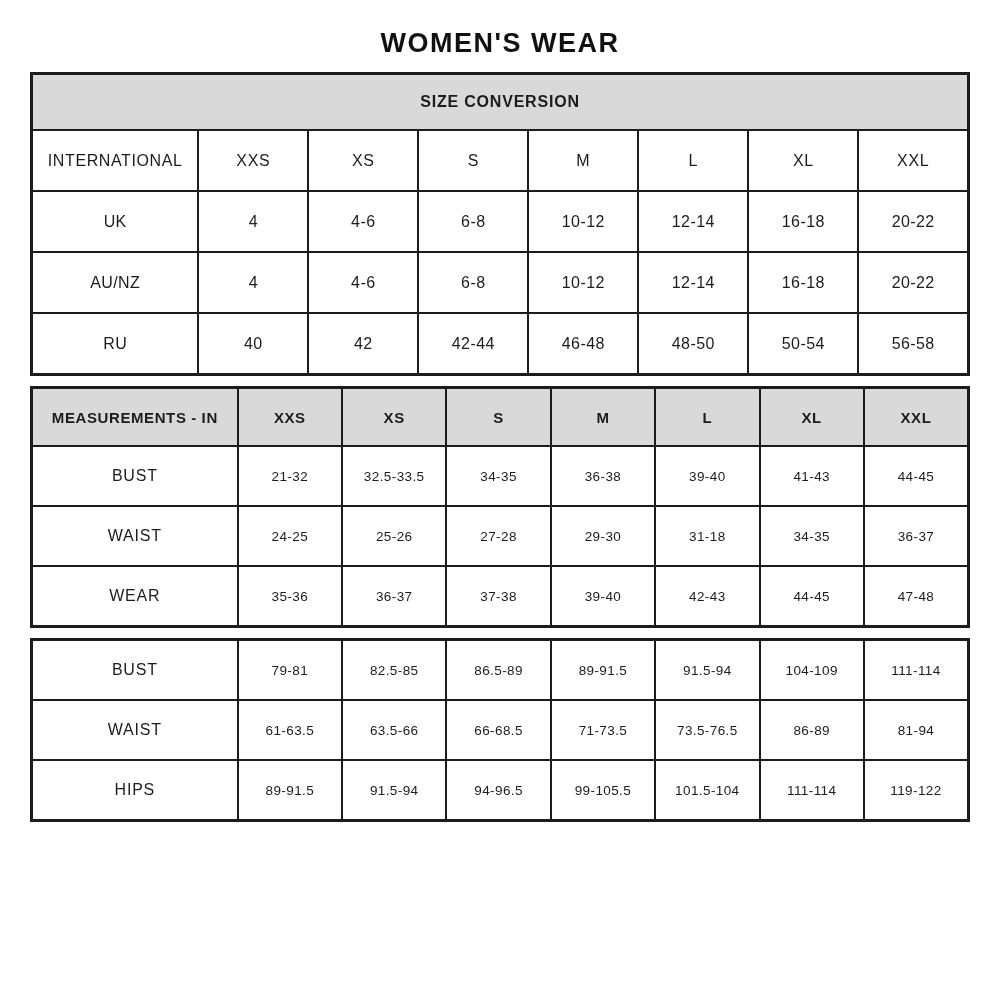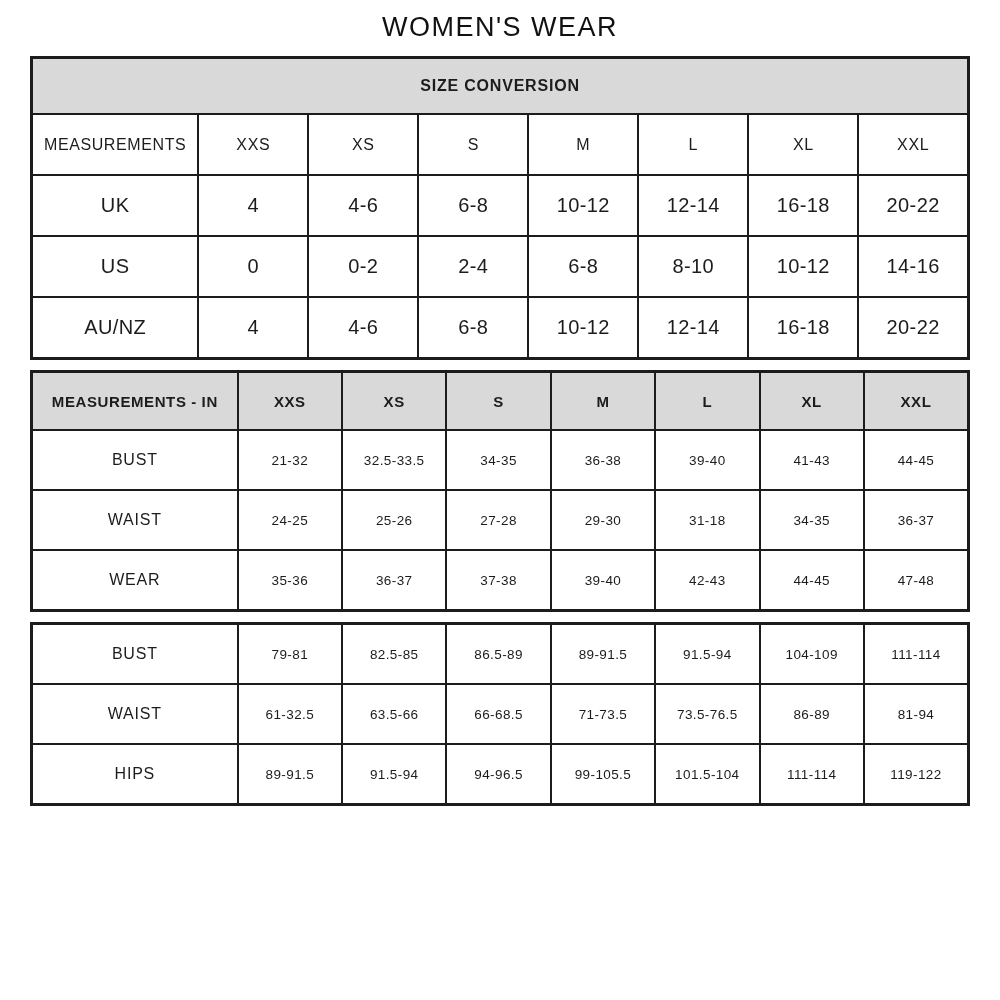--- a/index.html
+++ b/index.html
@@ -21,9 +21,9 @@
   .page-title {
     text-align: center;
     font-size: 27px;
-    font-weight: normal;
+    font-weight: bold;
     letter-spacing: 1.5px;
-    margin: 0 0 13px 0;
+    margin: 16px 0 13px 0;
     color: #111111;
   }
   table.sheet {

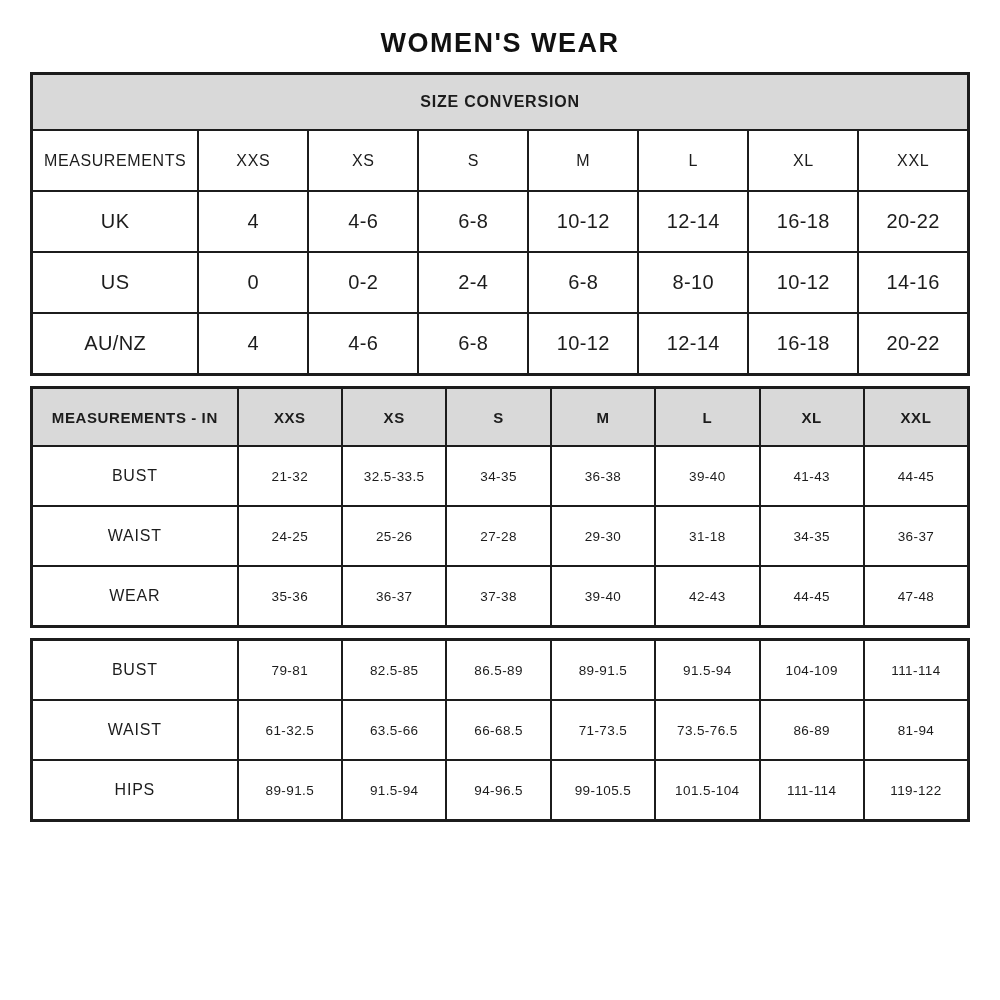--- a/index.html
+++ b/index.html
@@ -98,7 +98,7 @@
         <td colspan="8">SIZE CONVERSION</td>
       </tr>
       <tr class="head-row">
-        <td>MEASUREMENTS</td>
+        <td>INTERNATIONAL</td>
         <td>XXS</td>
         <td>XS</td>
         <td>S</td>

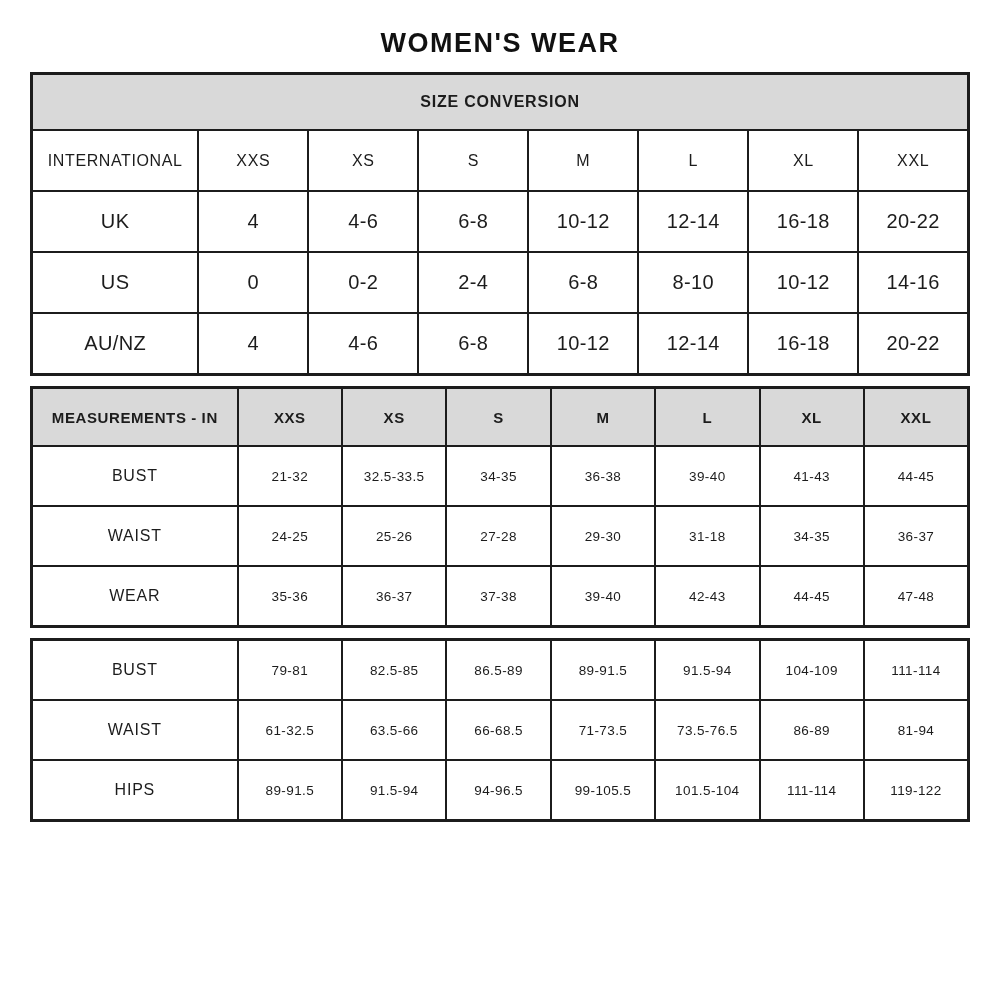--- a/index.html
+++ b/index.html
@@ -53,7 +53,7 @@
     letter-spacing: 0.6px;
   }
   #size-table .data-row td {
-    font-size: 20px;
+    font-size: 16px;
     height: 55px;
   }
   

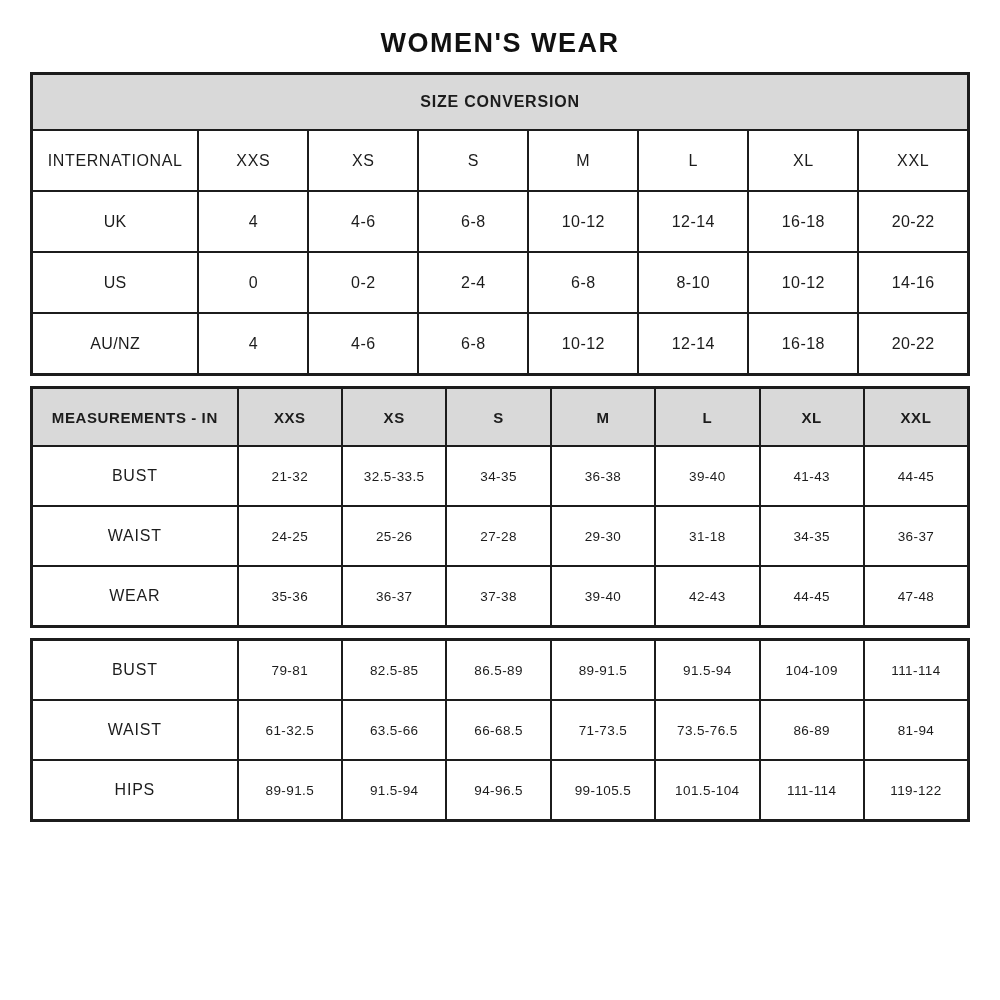--- a/index.html
+++ b/index.html
@@ -118,16 +118,6 @@
         <td>20-22</td>
       </tr>
       <tr class="data-row">
-        <td class="rowlabel">US</td>
-        <td>0</td>
-        <td>0-2</td>
-        <td>2-4</td>
-        <td>6-8</td>
-        <td>8-10</td>
-        <td>10-12</td>
-        <td>14-16</td>
-      </tr>
-      <tr class="data-row">
         <td class="rowlabel">AU/NZ</td>
         <td>4</td>
         <td>4-6</td>

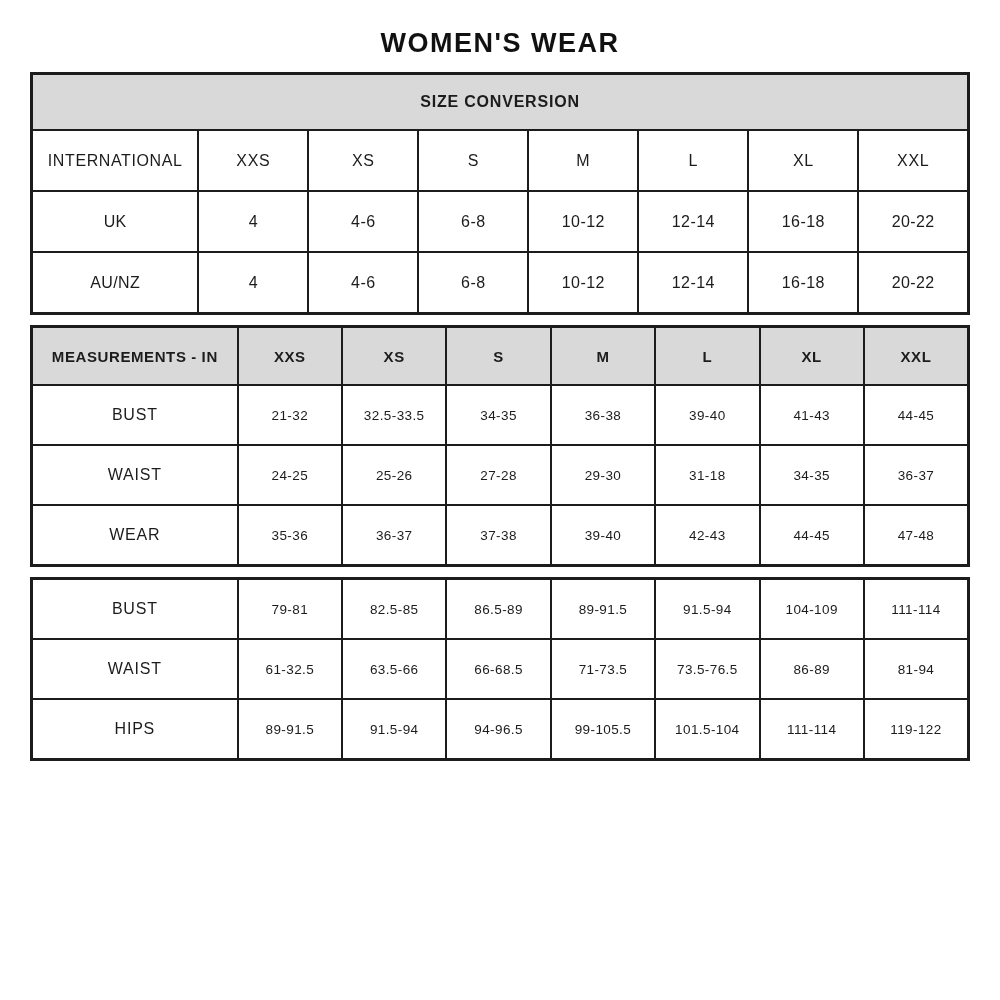--- a/index.html
+++ b/index.html
@@ -127,6 +127,16 @@
         <td>16-18</td>
         <td>20-22</td>
       </tr>
+      <tr class="data-row">
+        <td class="rowlabel">RU</td>
+        <td>40</td>
+        <td>42</td>
+        <td>42-44</td>
+        <td>46-48</td>
+        <td>48-50</td>
+        <td>50-54</td>
+        <td>56-58</td>
+      </tr>
     </tbody>
   </table>
 

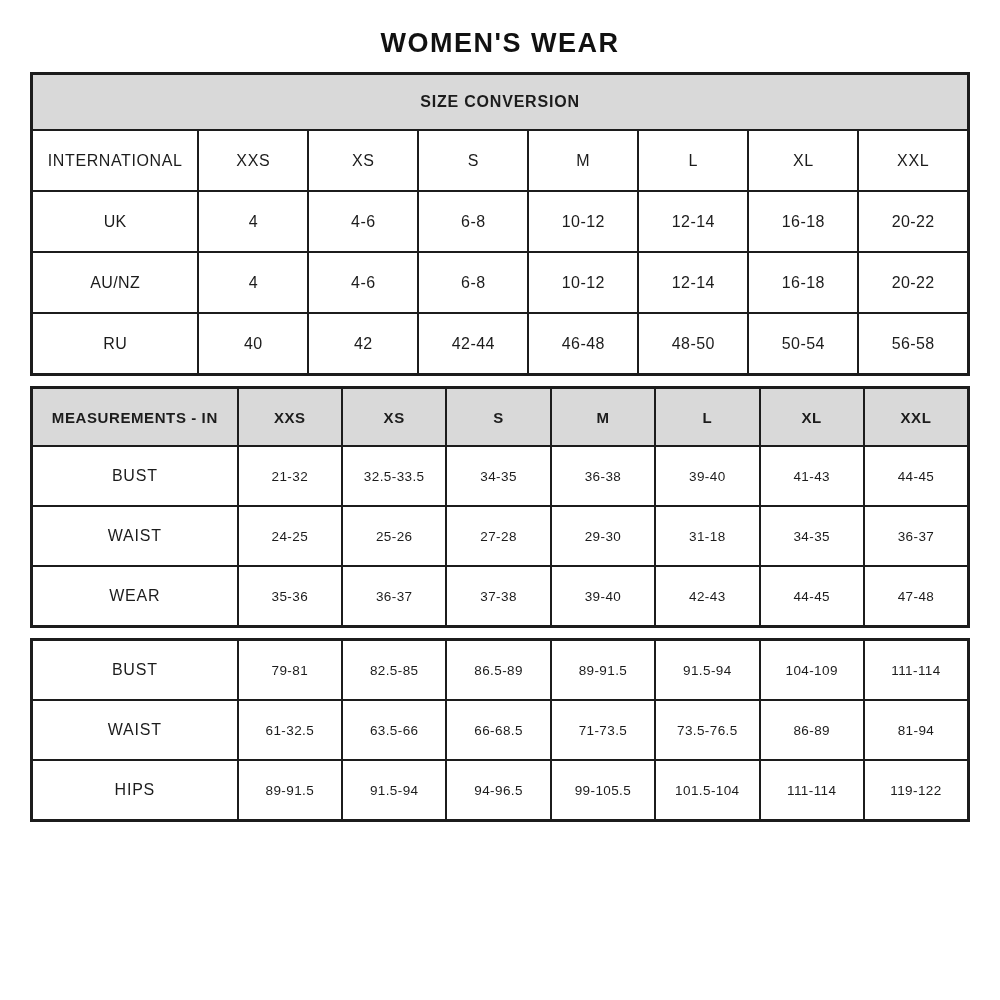--- a/index.html
+++ b/index.html
@@ -219,7 +219,7 @@
       </tr>
       <tr class="data-row">
         <td class="rowlabel">WAIST</td>
-        <td>61-32.5</td>
+        <td>61-63.5</td>
         <td>63.5-66</td>
         <td>66-68.5</td>
         <td>71-73.5</td>

